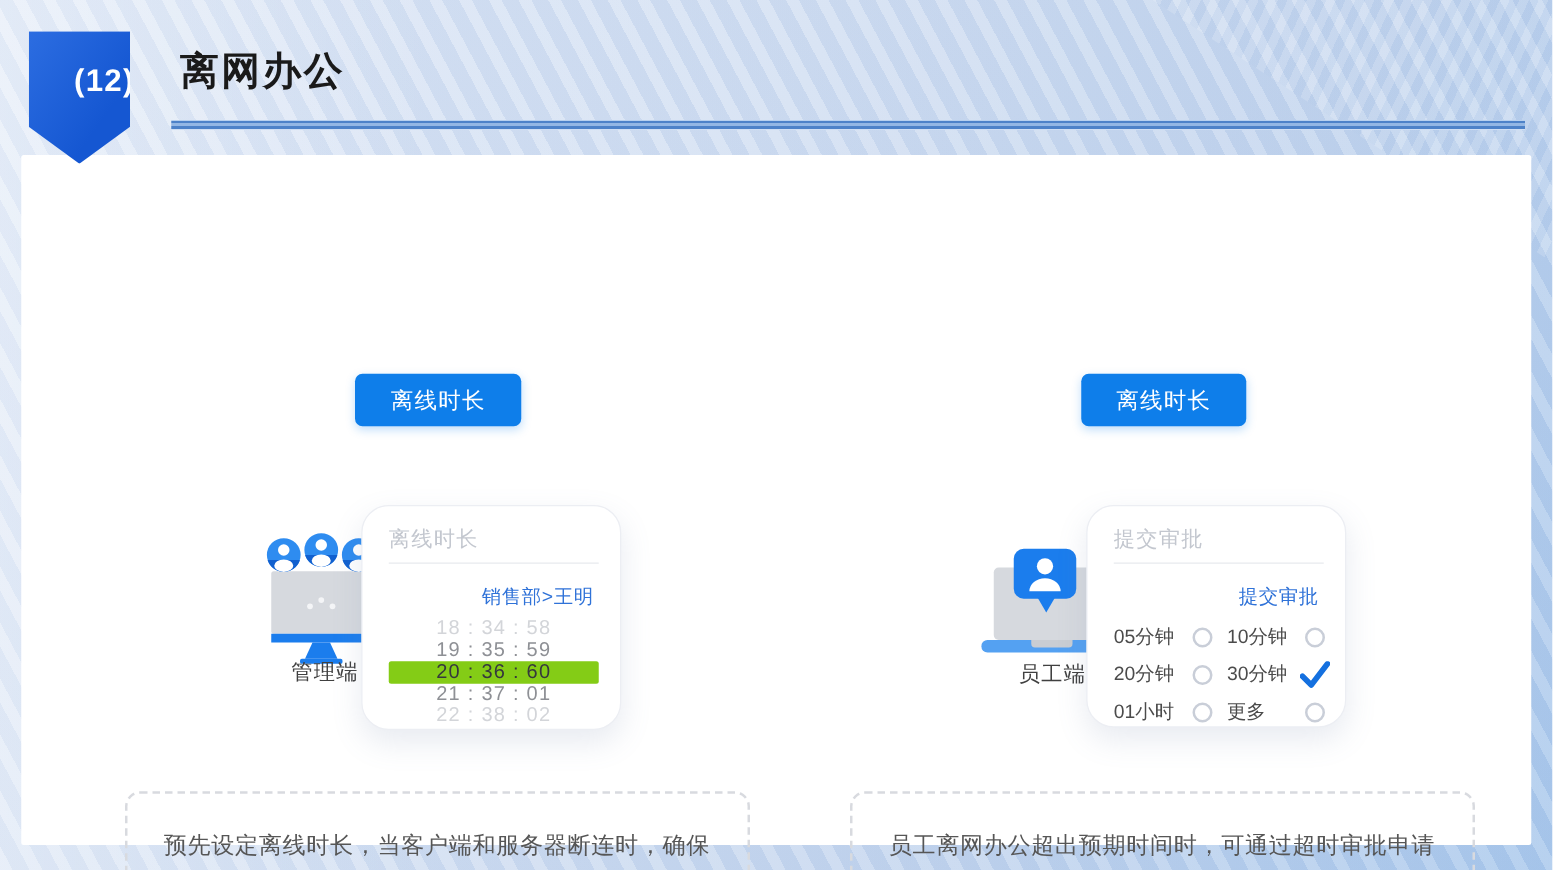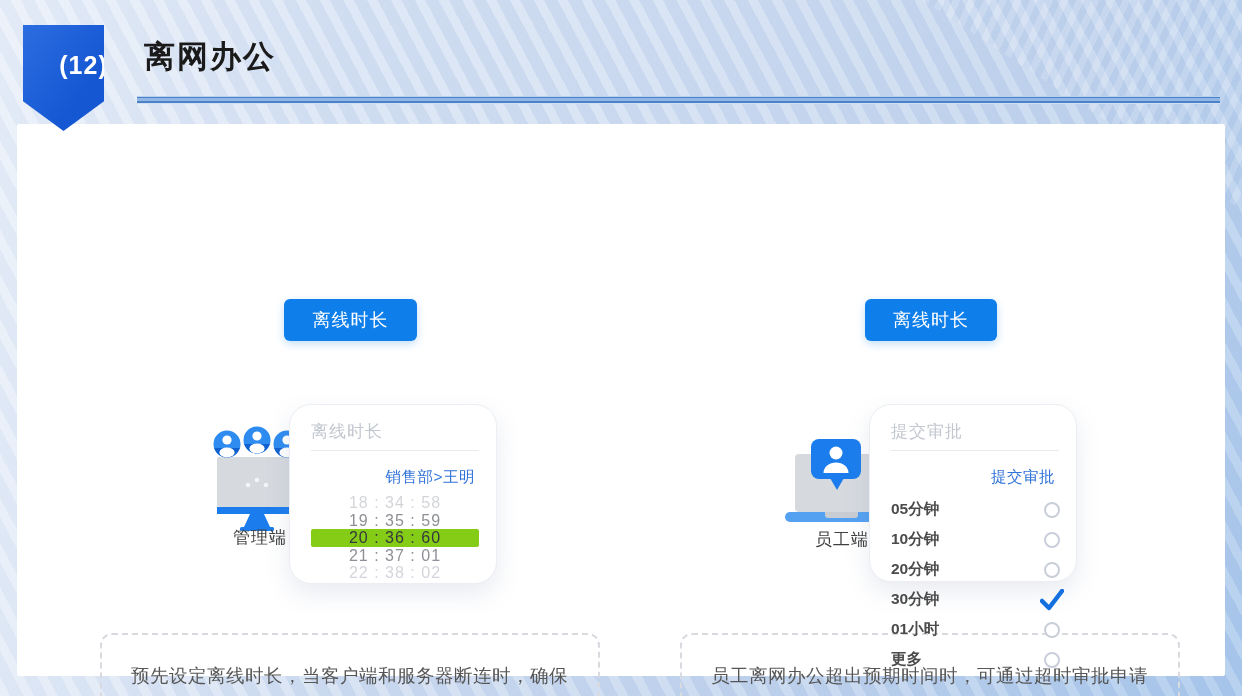--- a/index.html
+++ b/index.html
@@ -128,10 +128,9 @@
 
   .options {
     display: grid;
-    grid-template-columns: 1fr;
+    grid-template-columns: 1fr 1fr;
     gap: 11px 12px;
     margin: 12px 16px 0 21px;
-    font-weight: bold;
   }
   .option {
     display: flex; align-items: center; justify-content: space-between;

